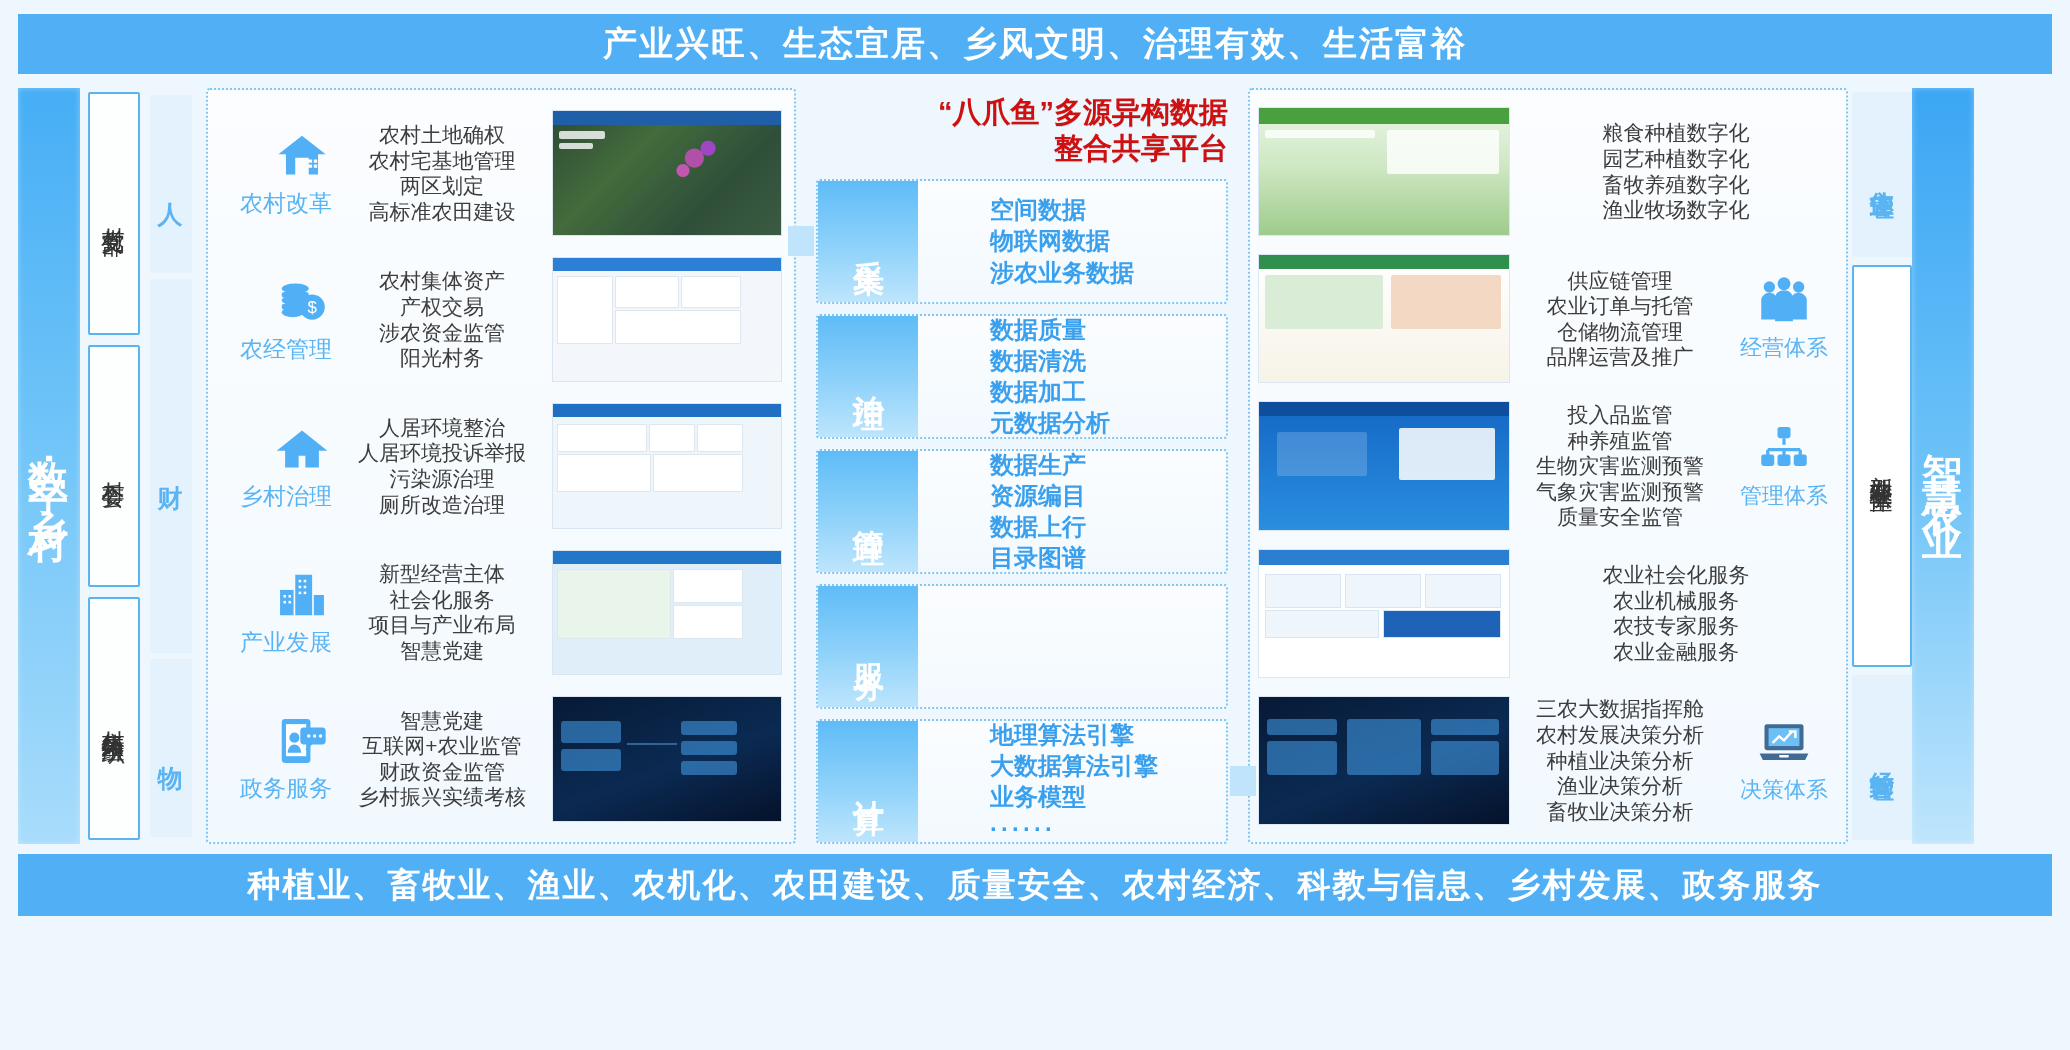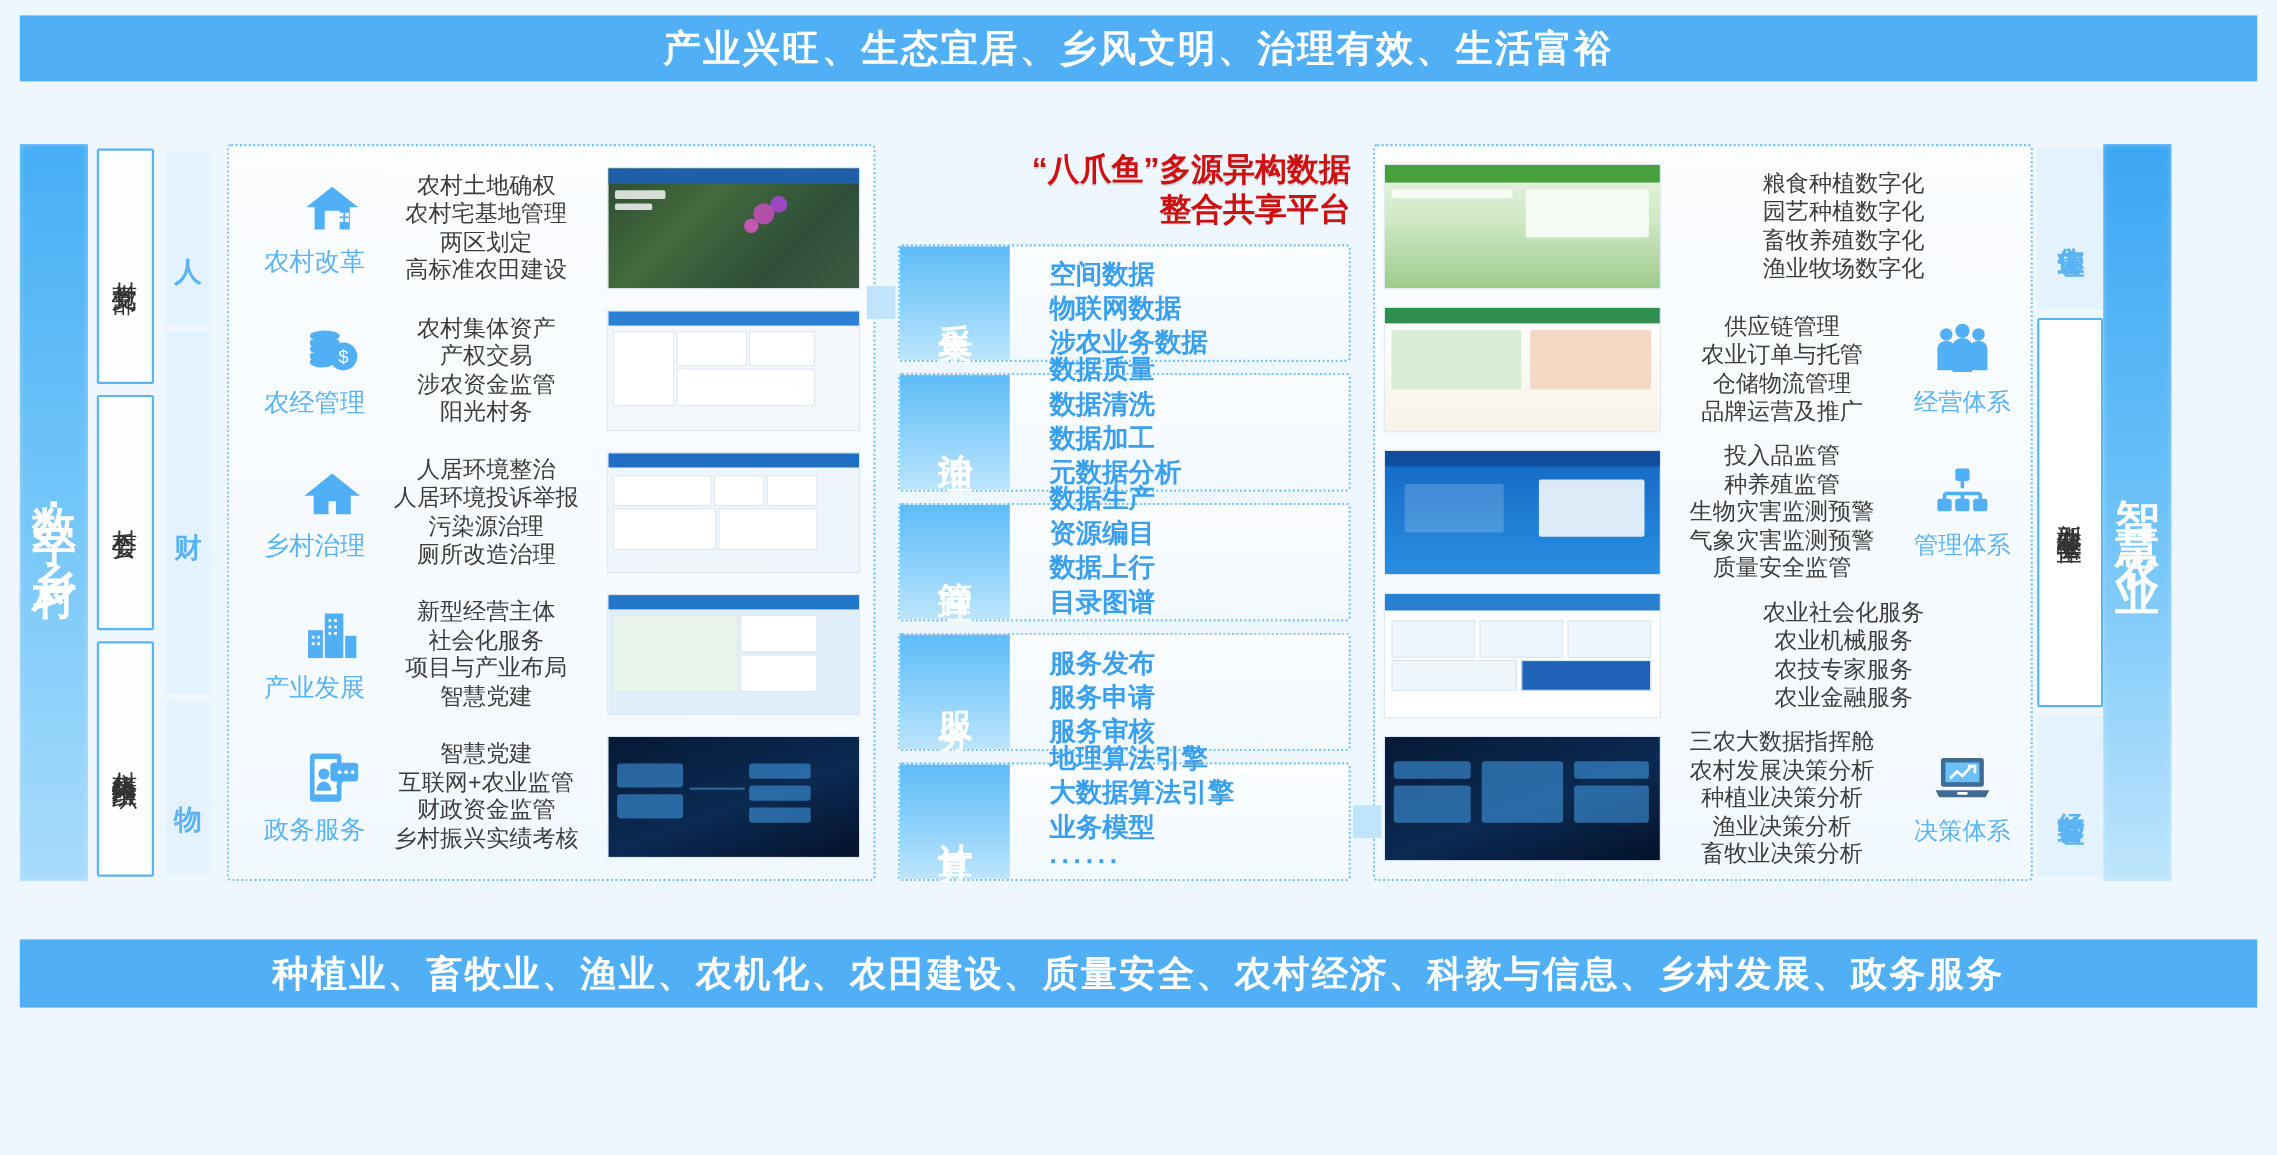--- a/index.html
+++ b/index.html
@@ -9,7 +9,7 @@
     font-family:"Liberation Sans","DejaVu Sans",sans-serif;
     overflow:hidden;
   }
-  .page{position:relative;width:2070px;height:928px;box-sizing:border-box;padding:14px 18px 12px 18px;display:flex;flex-direction:column;gap:43px;}
+  .page{position:relative;width:2070px;height:928px;box-sizing:border-box;padding:14px 18px 12px 18px;display:flex;flex-direction:column;}
 
   
   .banner{

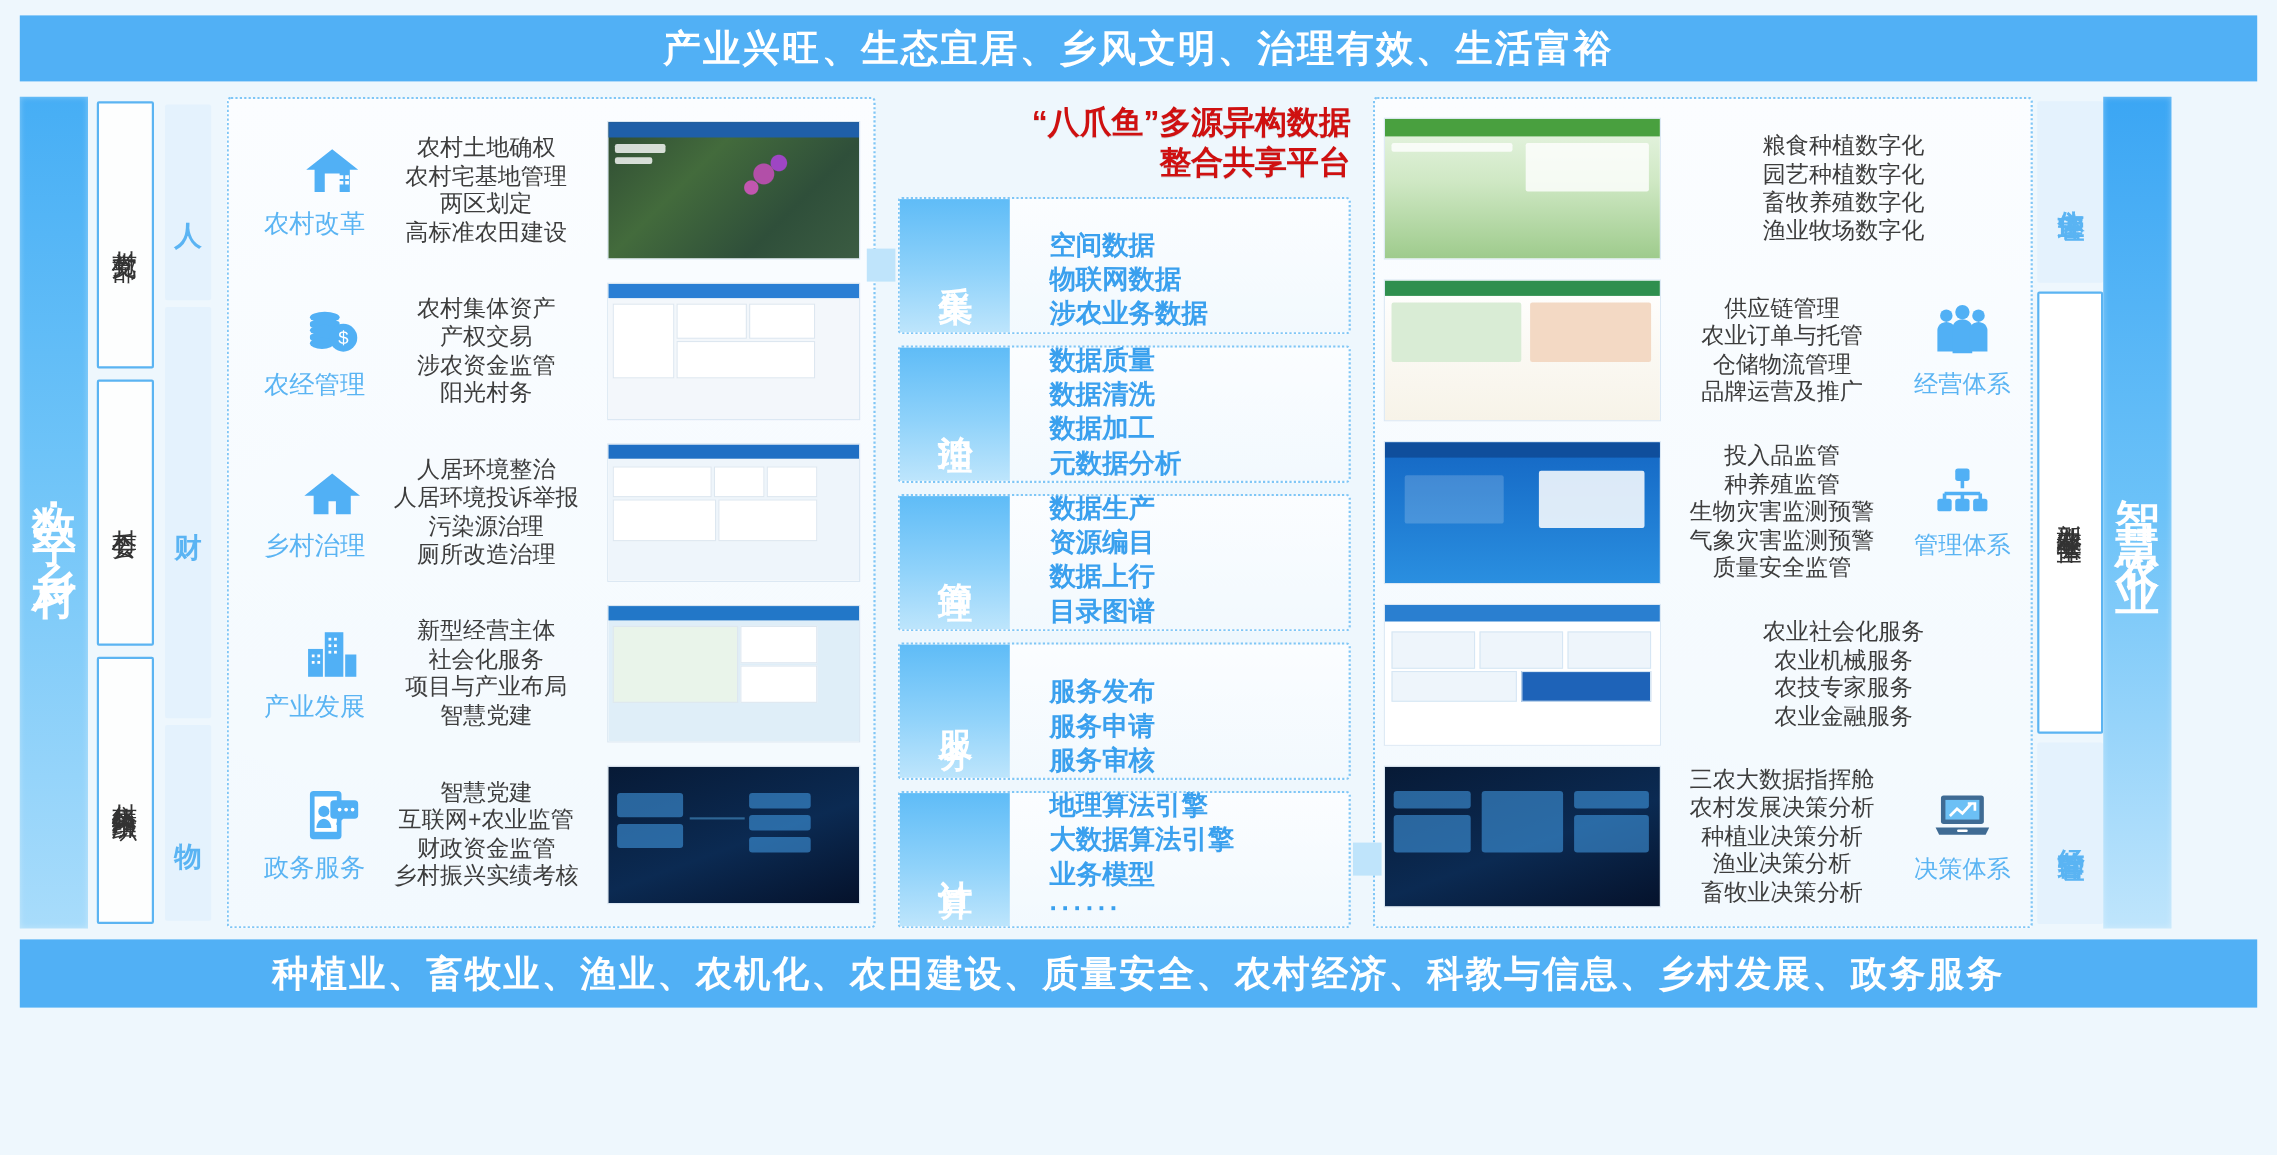--- a/index.html
+++ b/index.html
@@ -111,7 +111,7 @@
     display:flex;align-items:center;justify-content:center;
     writing-mode:vertical-rl;letter-spacing:6px;
   }
-  .plat-items{flex:1 1 auto;display:flex;flex-direction:column;justify-content:flex-end;padding-left:36px;}
+  .plat-items{flex:1 1 auto;display:flex;flex-direction:column;justify-content:center;padding-left:72px;}
   .plat-items div{color:#3aa0ee;font-size:24px;font-weight:bold;line-height:1.3;white-space:nowrap;}
   .plat-dots{color:#3aa0ee;font-size:19px;letter-spacing:3px;}
   .plug{position:absolute;width:26px;height:30px;background:#bfe4fb;top:50%;transform:translateY(-50%);}

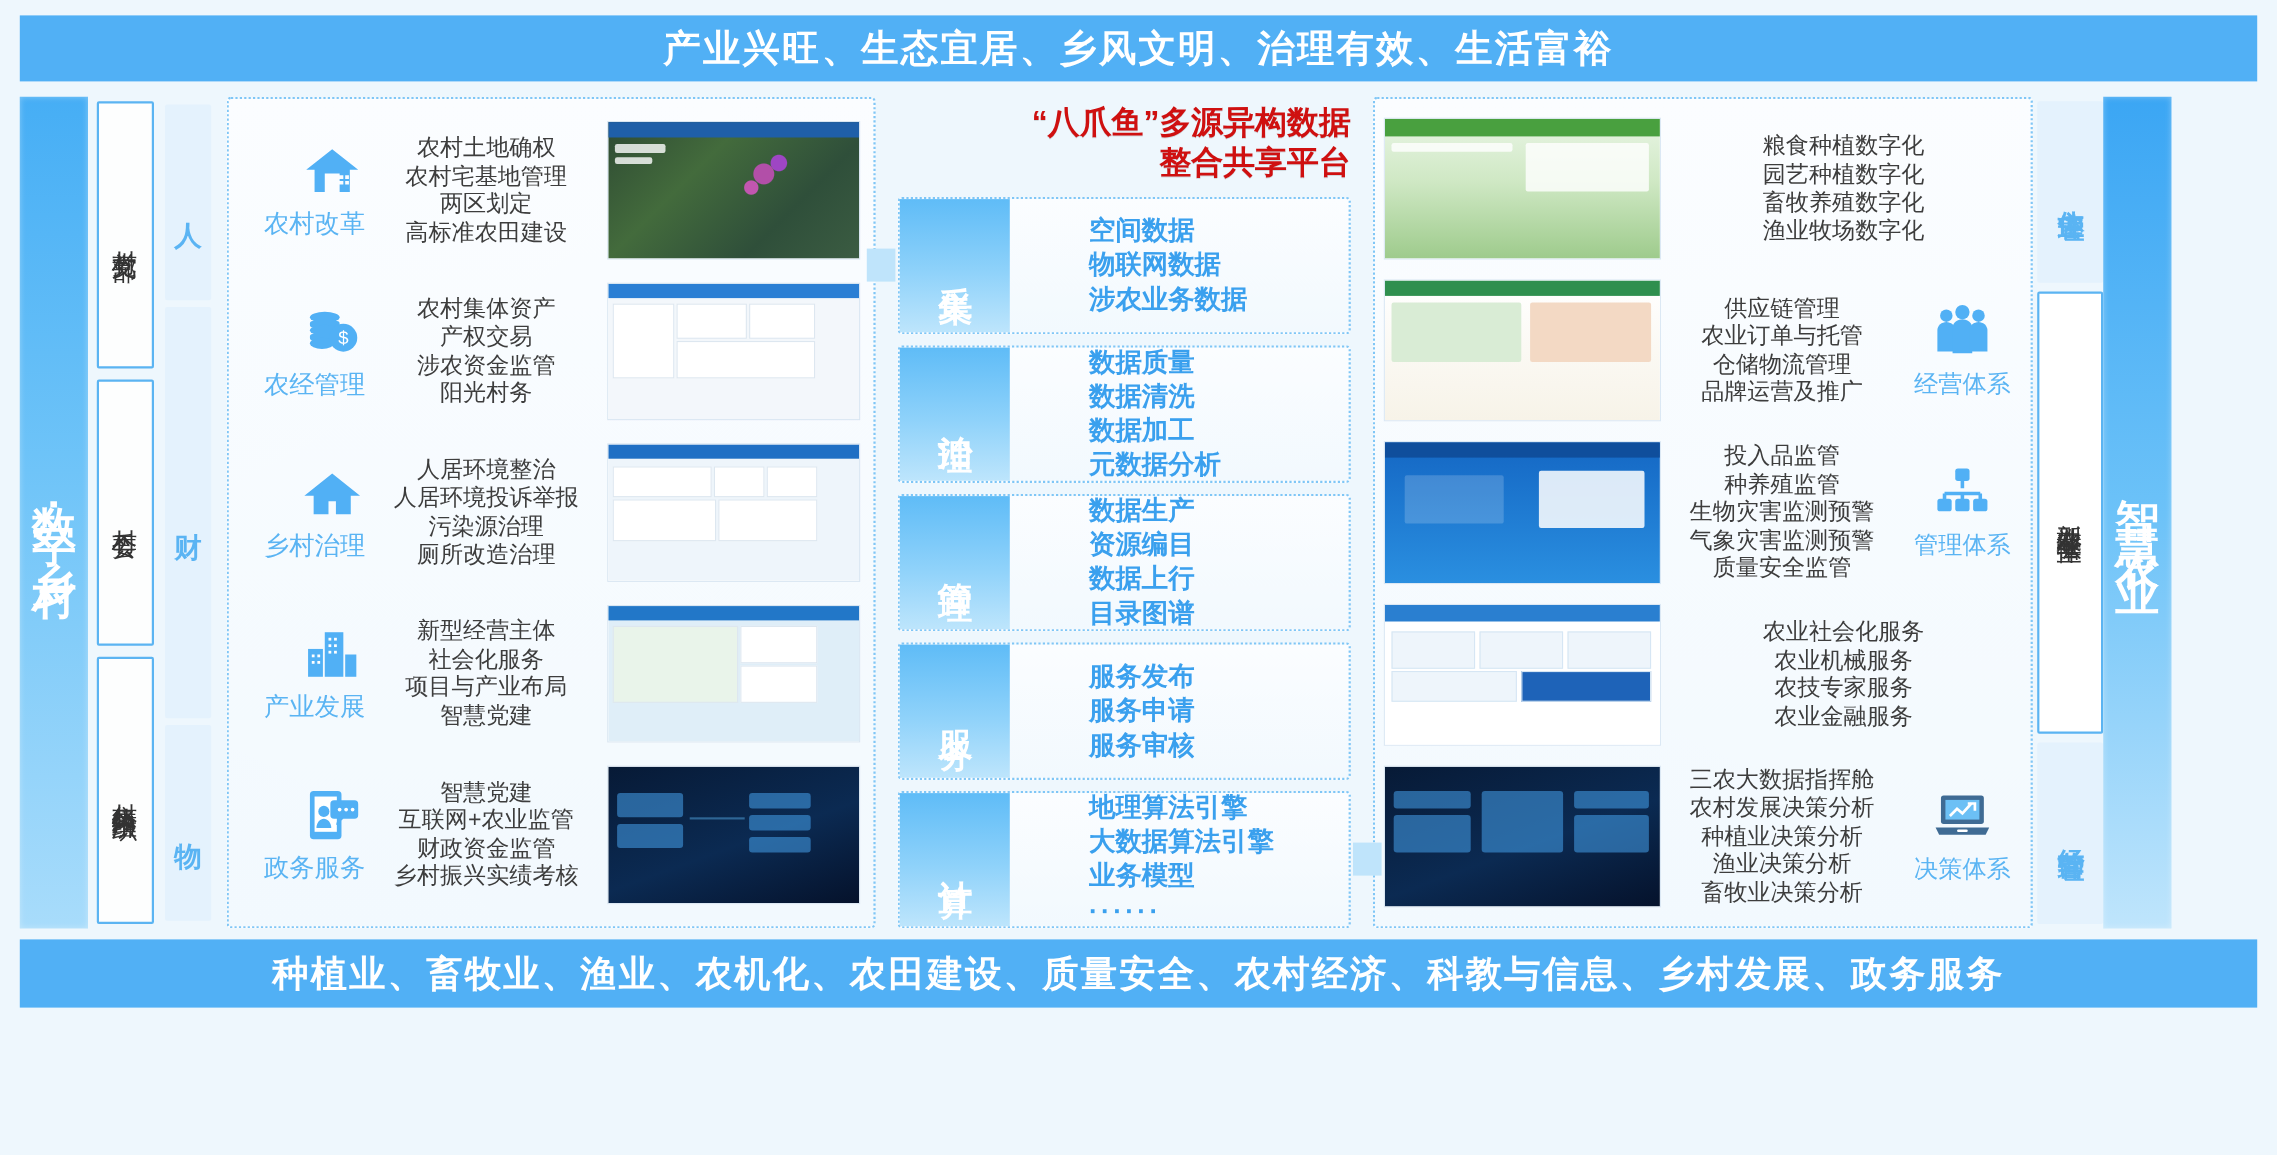--- a/index.html
+++ b/index.html
@@ -363,11 +363,6 @@
 
         <div class="plat-row dash-panel">
           <div class="plat-tag">服务</div>
-          <div class="plat-items">
-            <div>服务发布</div>
-            <div>服务申请</div>
-            <div>服务审核</div>
-          </div>
         </div>
 
         <div class="plat-row dash-panel">

